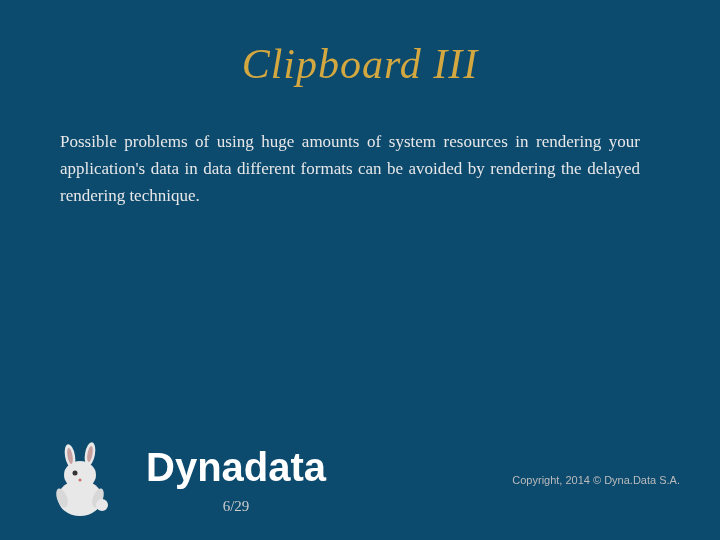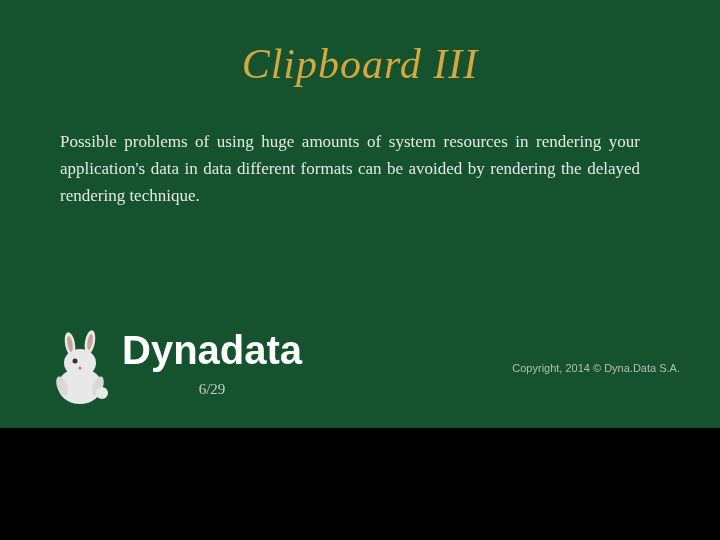--- a/index.html
+++ b/index.html
@@ -15,9 +15,9 @@
 
     .slide {
       width: 720px;
-      height: 428px;
+      height: 540px;
       position: relative;
-      background: #14532d;
+      background: #0c4a6e;
       padding: 20px 60px;
     }
 

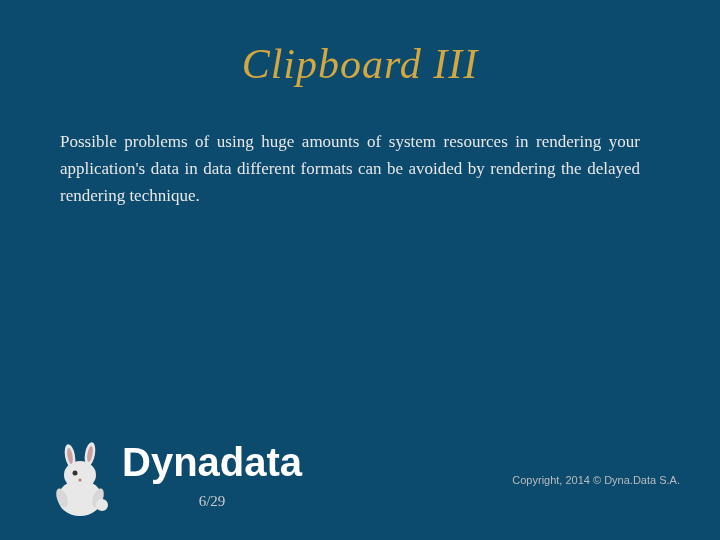--- a/index.html
+++ b/index.html
@@ -55,7 +55,8 @@
 
     .logo-area {
       display: flex;
-      gap: 2px;
+      align-items: center;
+      gap: 26px;
     }
 
     .bunny-svg {

